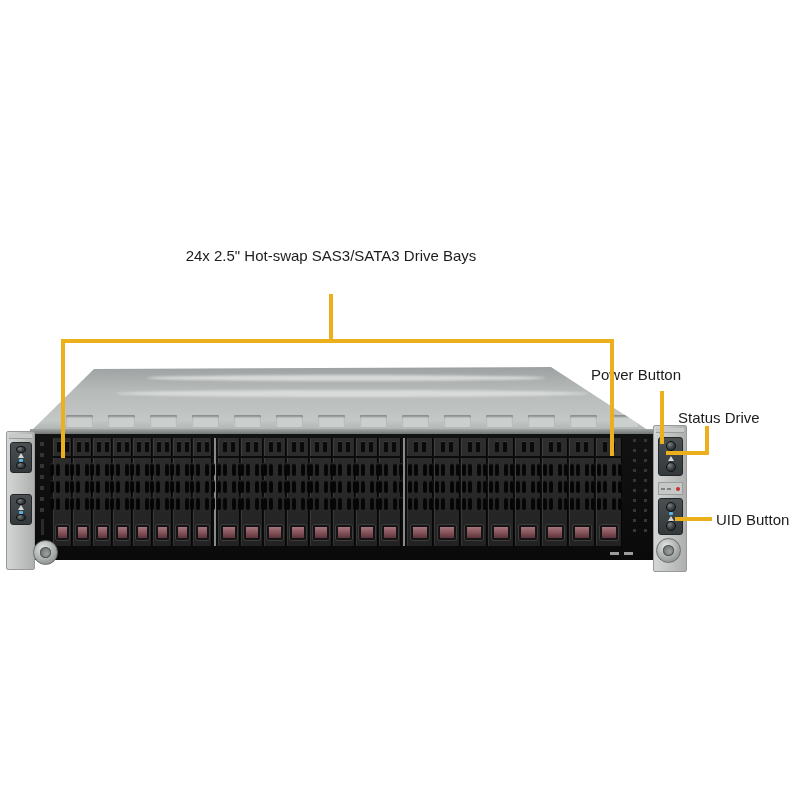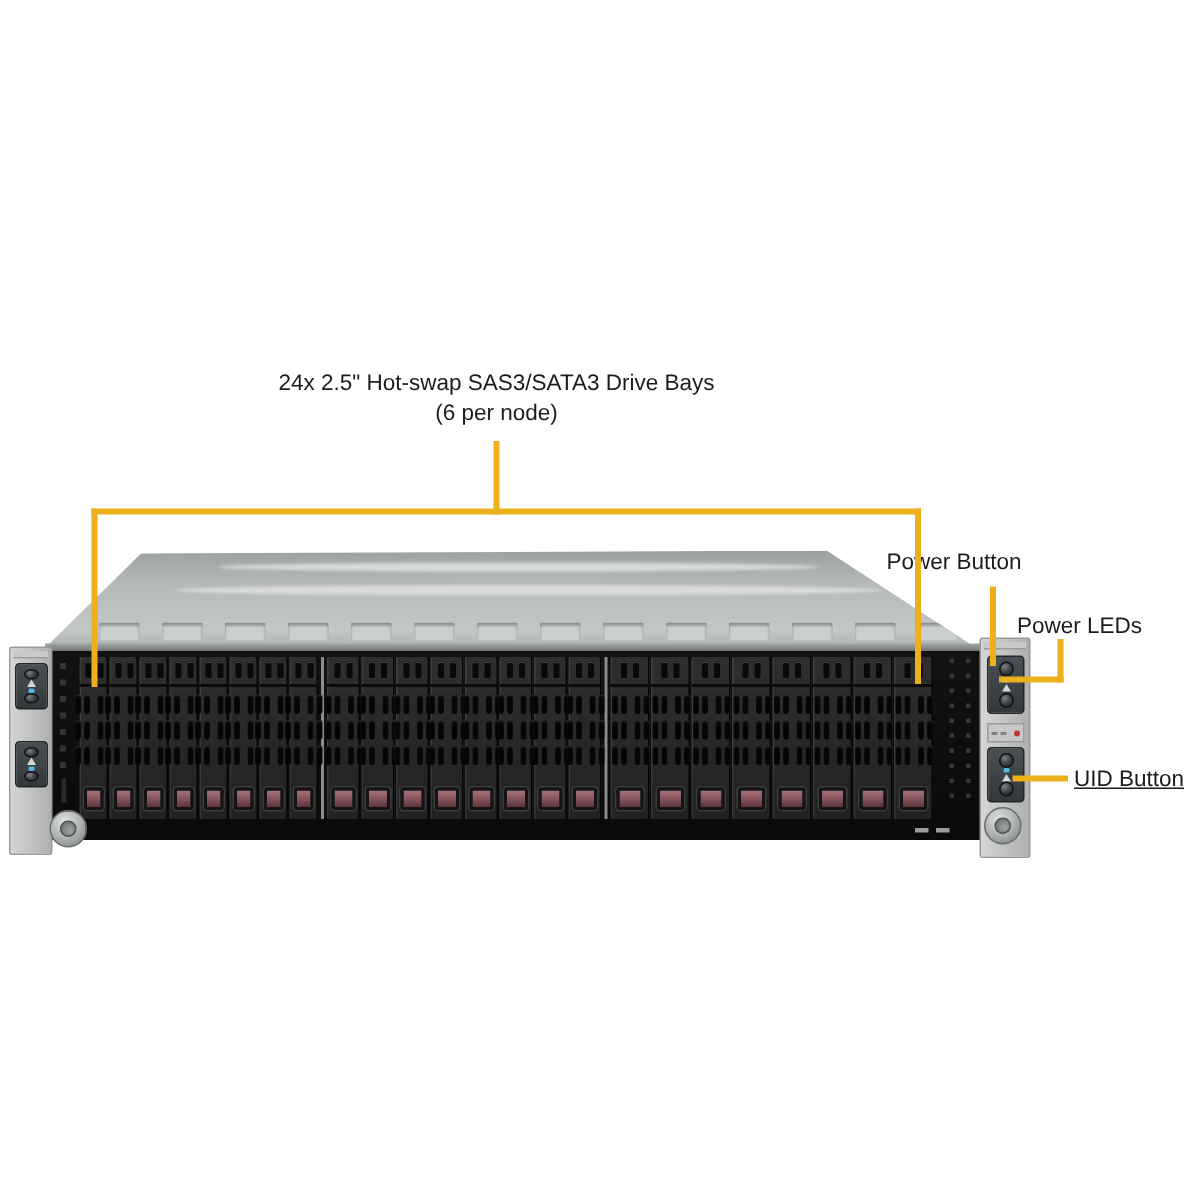--- a/index.html
+++ b/index.html
@@ -134,7 +134,6 @@
 
   <div class="title">
     <div>24x 2.5" Hot-swap SAS3/SATA3 Drive Bays</div>
-    <div>(6 per node)</div>
   </div>
   <div class="lbl" style="left:591px; top:366px;">Power Button</div>
   <div class="lbl" style="left:678px; top:409px;">Power LEDs</div>

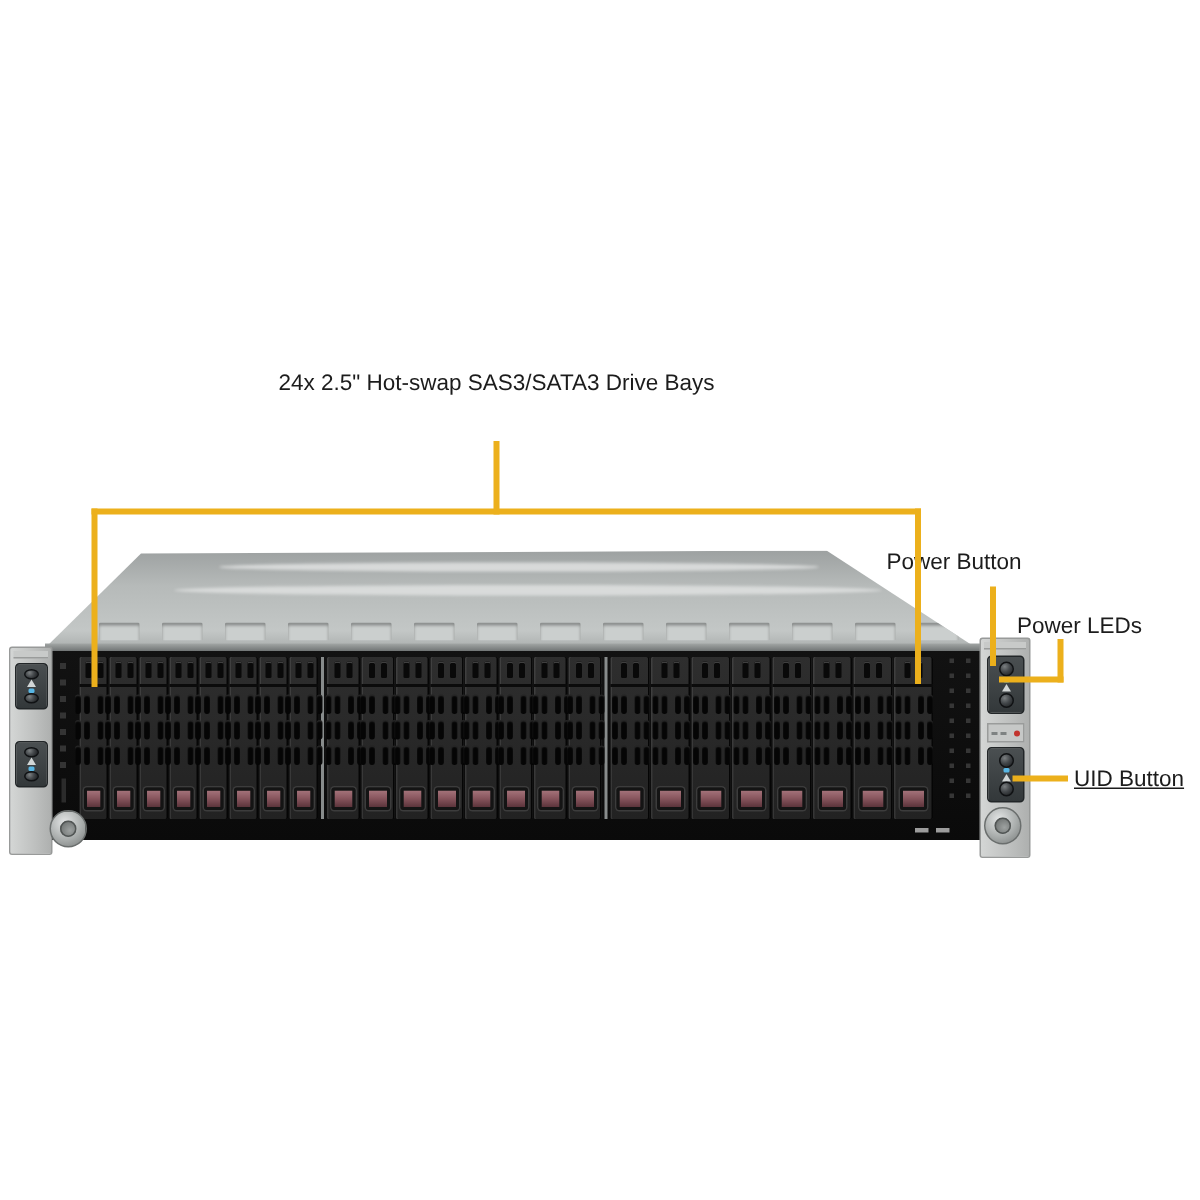--- a/index.html
+++ b/index.html
@@ -136,7 +136,7 @@
     <div>24x 2.5" Hot-swap SAS3/SATA3 Drive Bays</div>
   </div>
   <div class="lbl" style="left:591px; top:366px;">Power Button</div>
-  <div class="lbl" style="left:678px; top:409px;">Power LEDs</div>
+  <div class="lbl" style="left:678px; top:409px;">Status Drive</div>
   <div class="lbl" style="left:716px; top:511px;text-decoration:underline;">UID Button</div>
 
   <div class="cl" style="left:329px; top:294px; width:4px; height:49px;"></div>

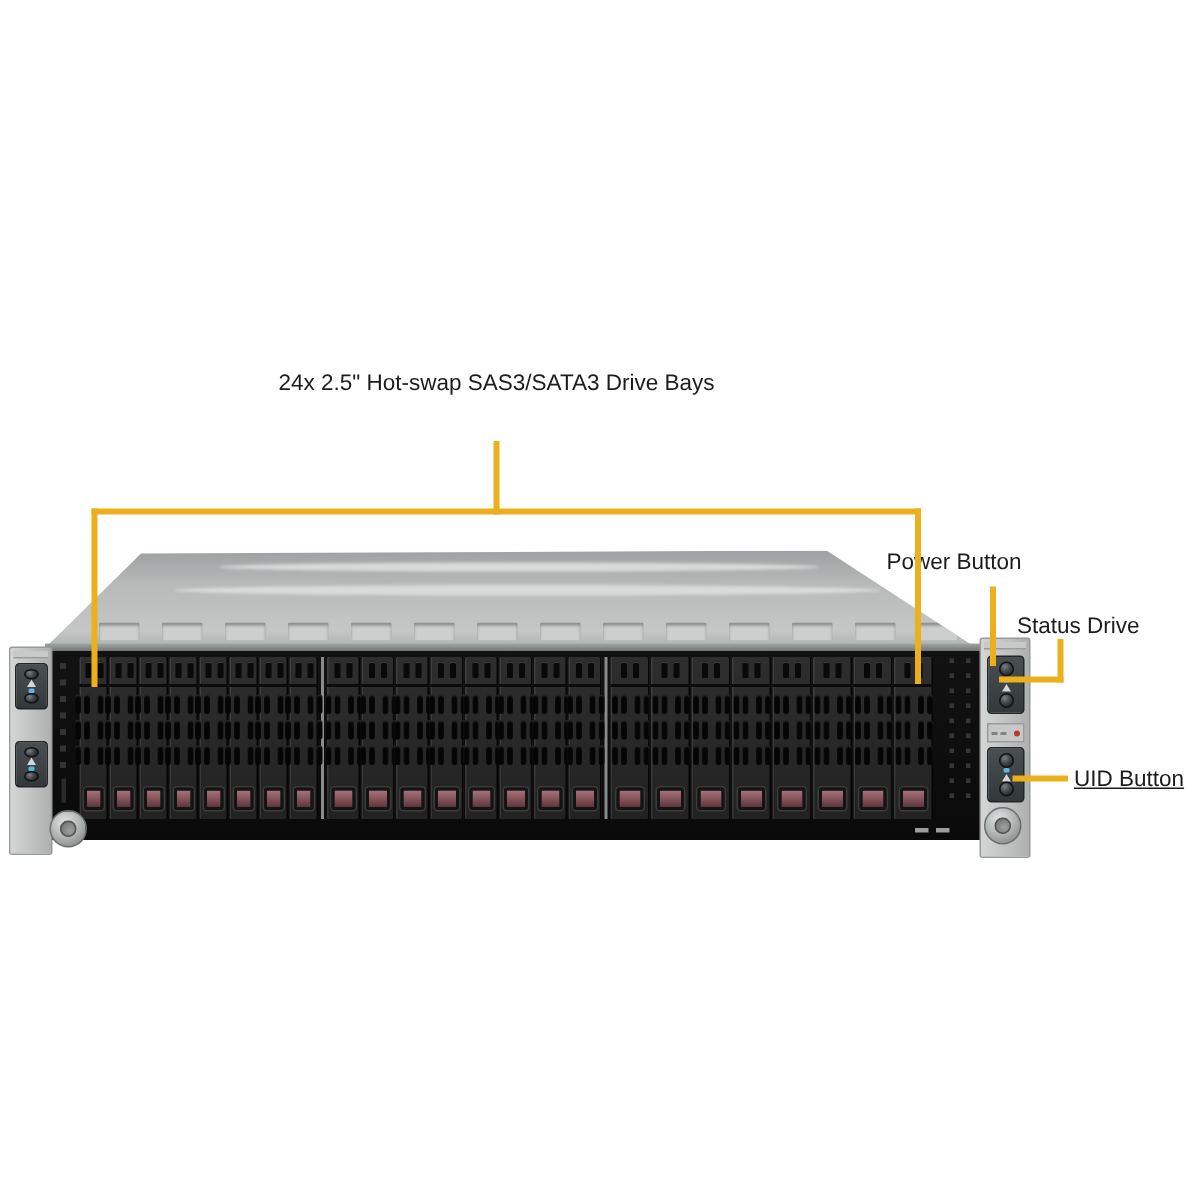--- a/index.html
+++ b/index.html
@@ -137,7 +137,7 @@
   </div>
   <div class="lbl" style="left:591px; top:366px;">Power Button</div>
   <div class="lbl" style="left:678px; top:409px;">Status Drive</div>
-  <div class="lbl" style="left:716px; top:511px;text-decoration:underline;">UID Button</div>
+  <div class="lbl" style="left:716px; top:511px;">UID Button</div>
 
   <div class="cl" style="left:329px; top:294px; width:4px; height:49px;"></div>
   <div class="cl" style="left:61px;  top:339px; width:553px; height:4px;"></div>

